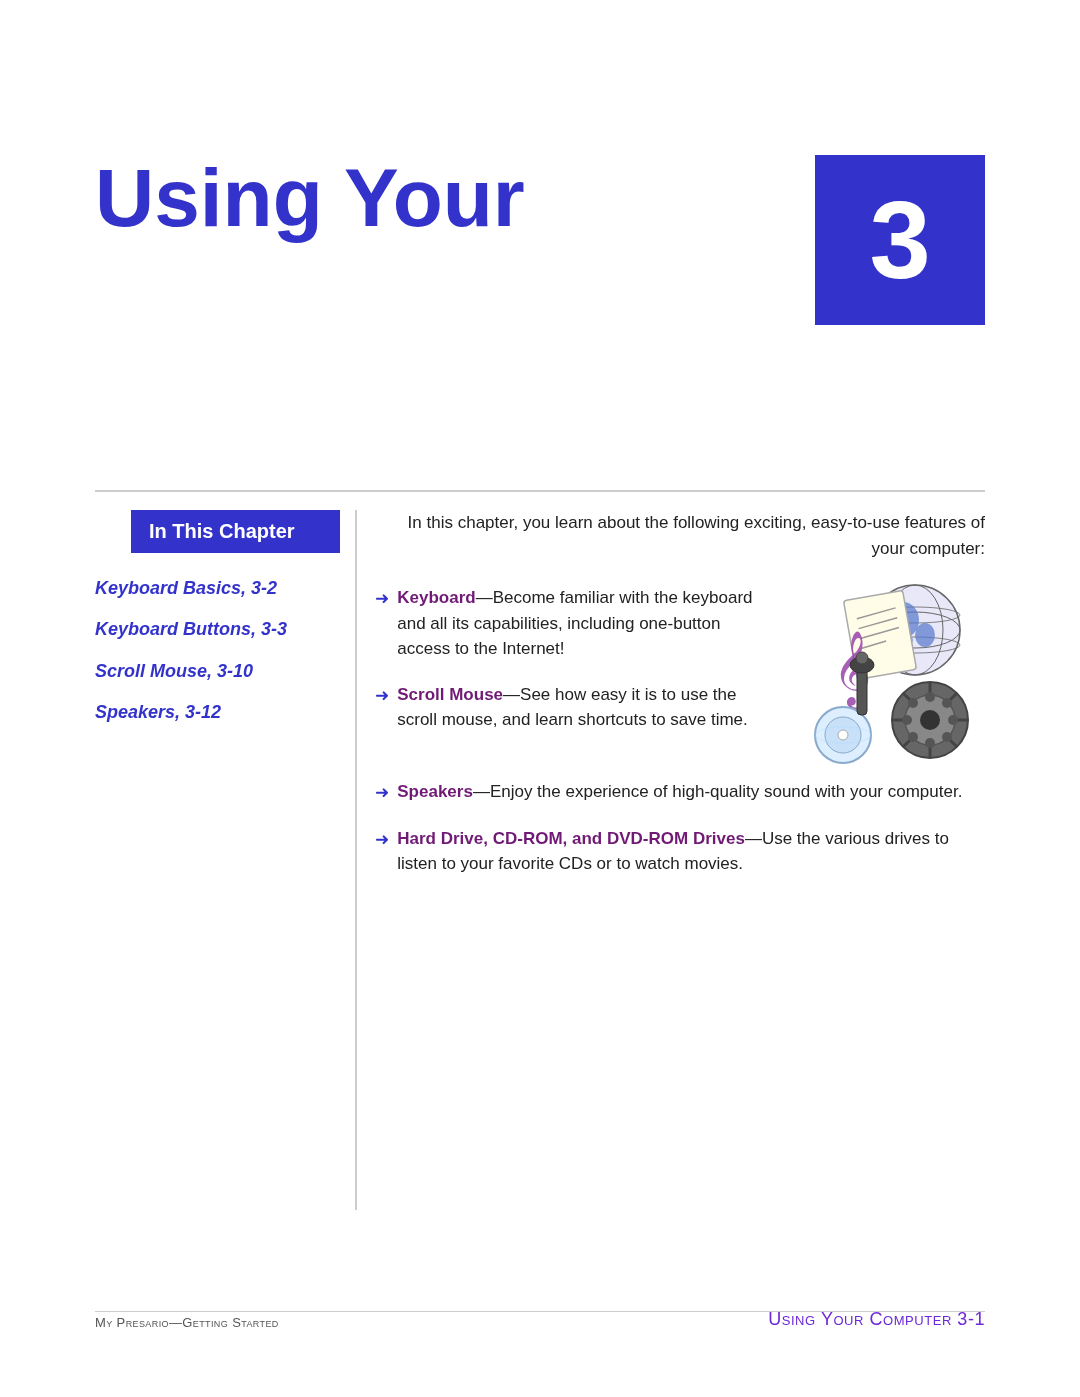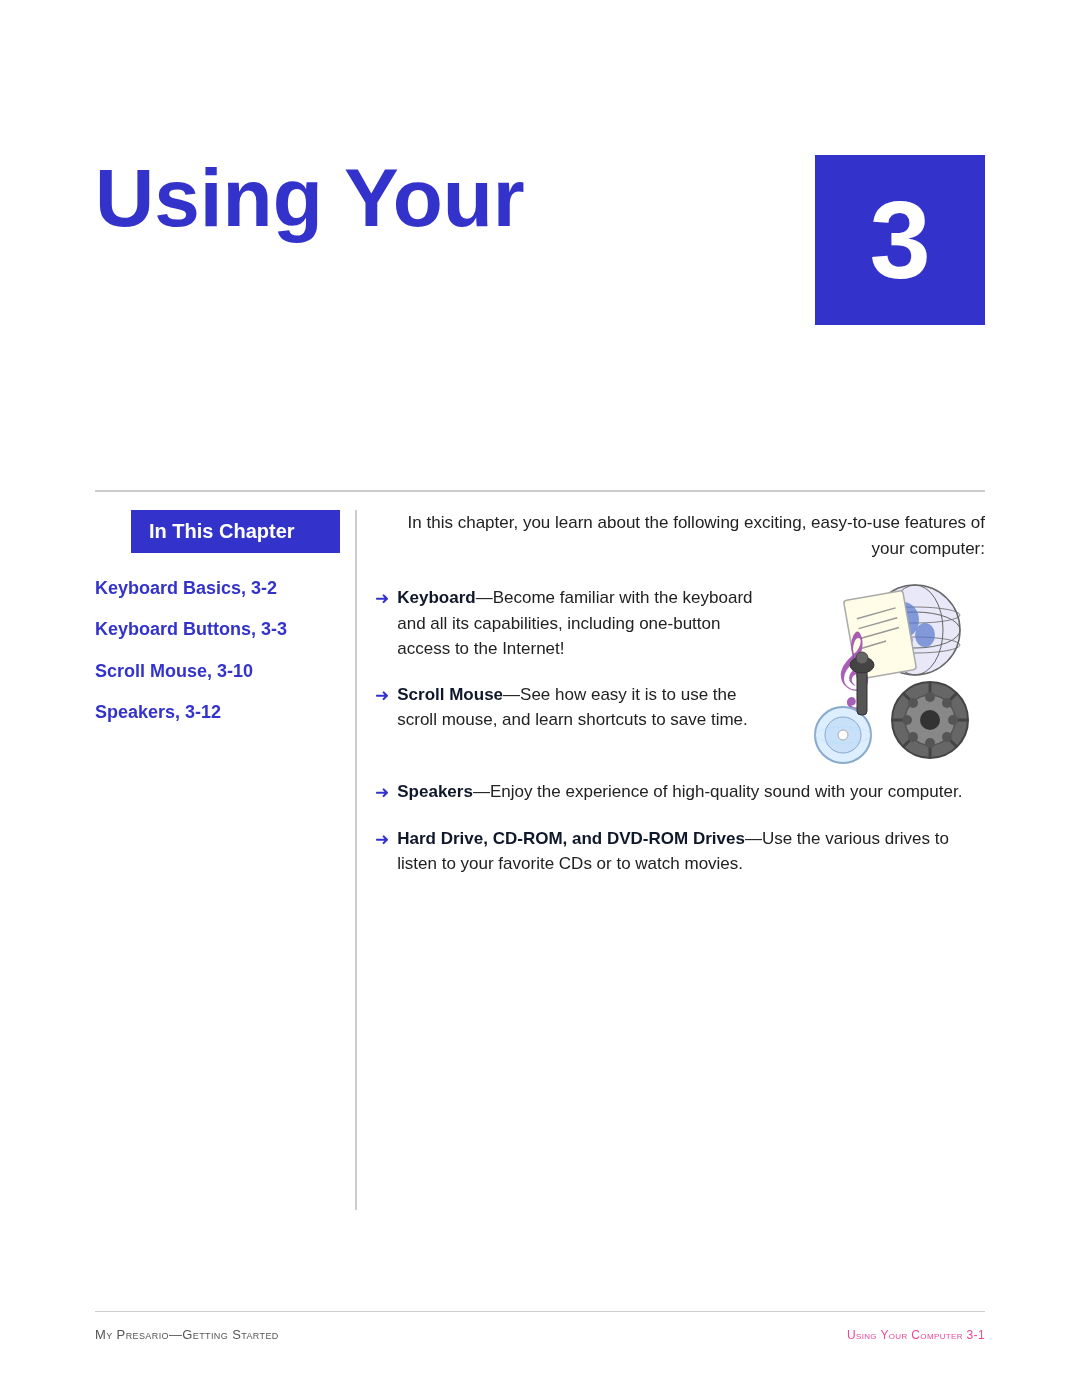--- a/index.html
+++ b/index.html
@@ -96,6 +96,7 @@
       font-family: Arial, Helvetica, sans-serif;
       margin-bottom: 18px;
       line-height: 1.3;
+      font-style: italic;
     }
 
     

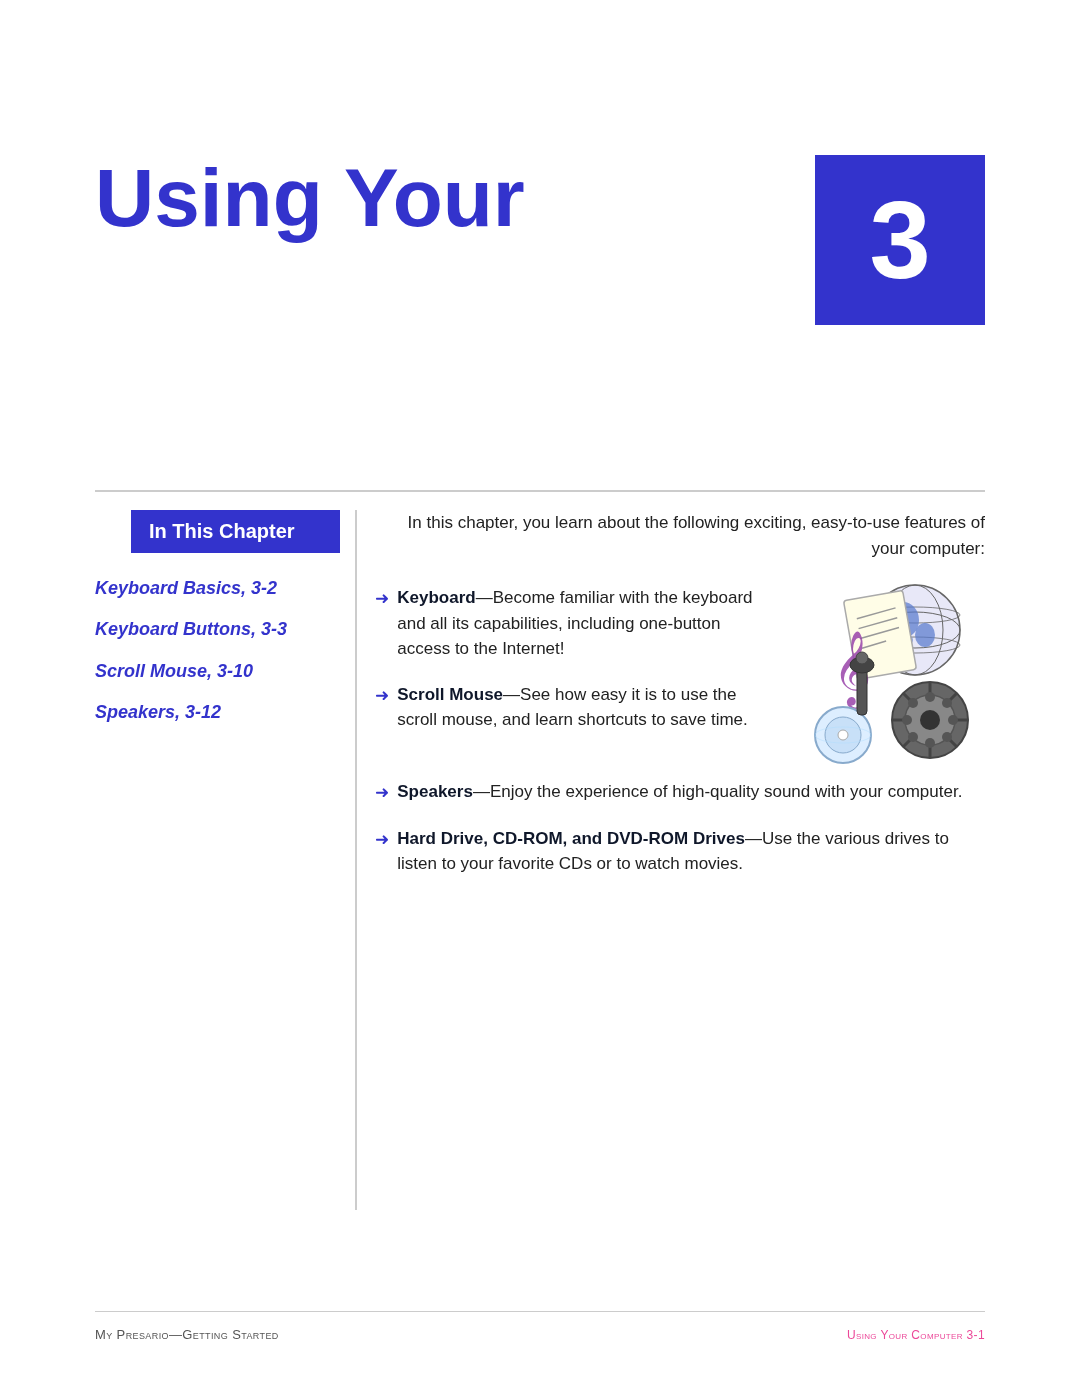--- a/index.html
+++ b/index.html
@@ -162,7 +162,7 @@
 
     .bullet-text strong {
       font-weight: bold;
-      color: #0f172a;
+      color: #701a75;
     }
 
     

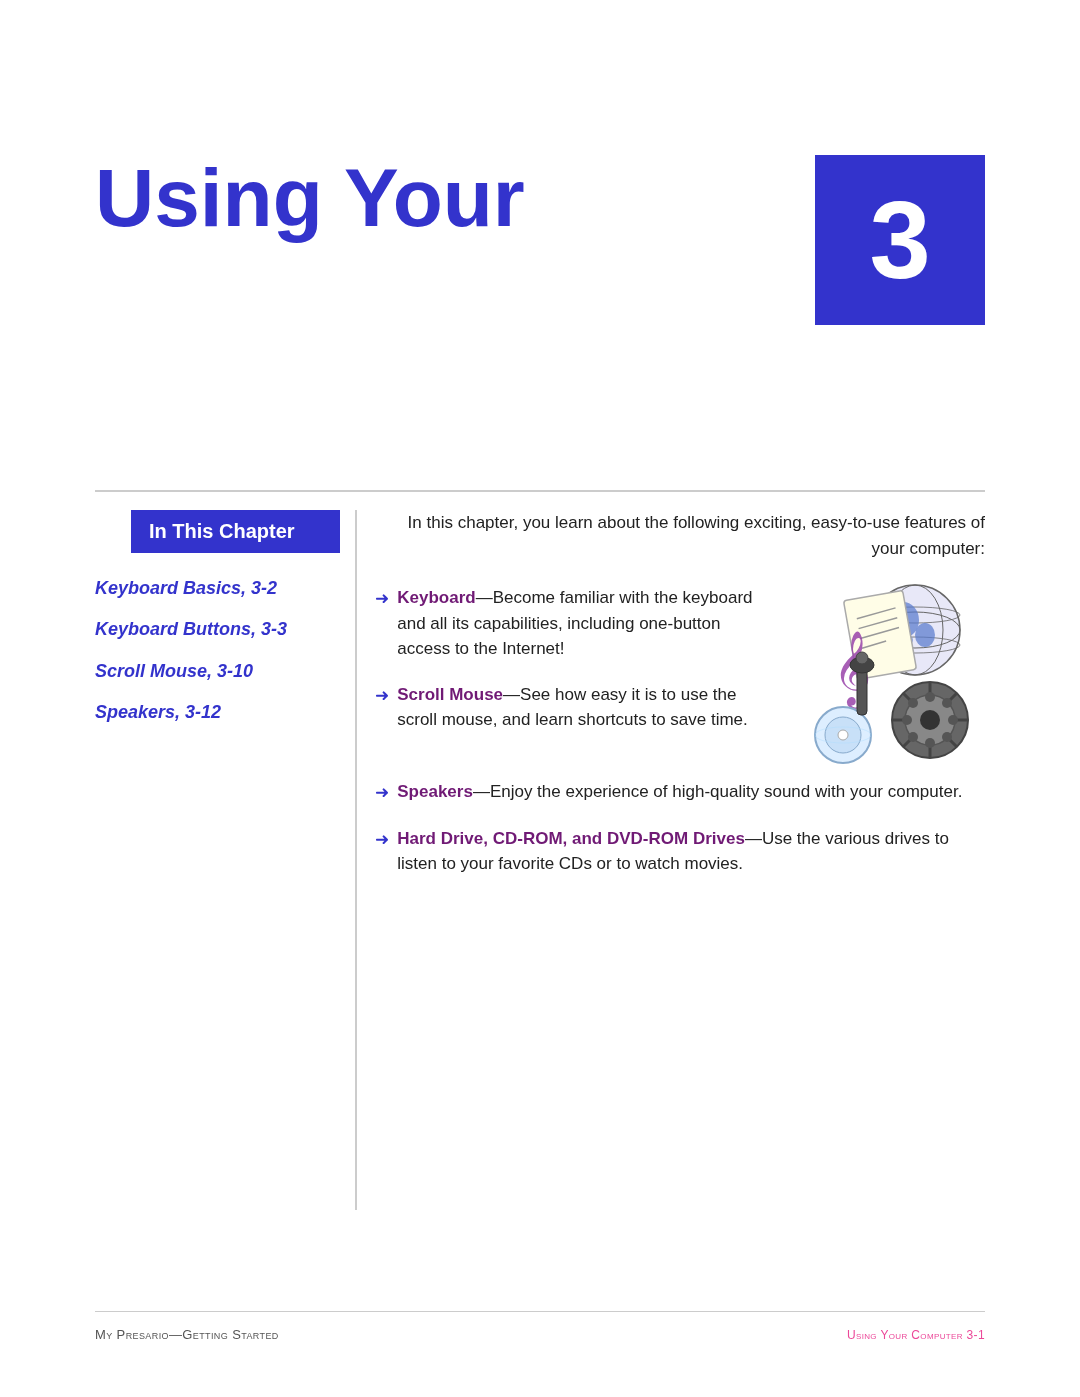--- a/index.html
+++ b/index.html
@@ -178,7 +178,7 @@
     
     .footer {
       position: absolute;
-      bottom: 55px;
+      bottom: 67px;
       left: 95px;
       right: 95px;
       display: flex;

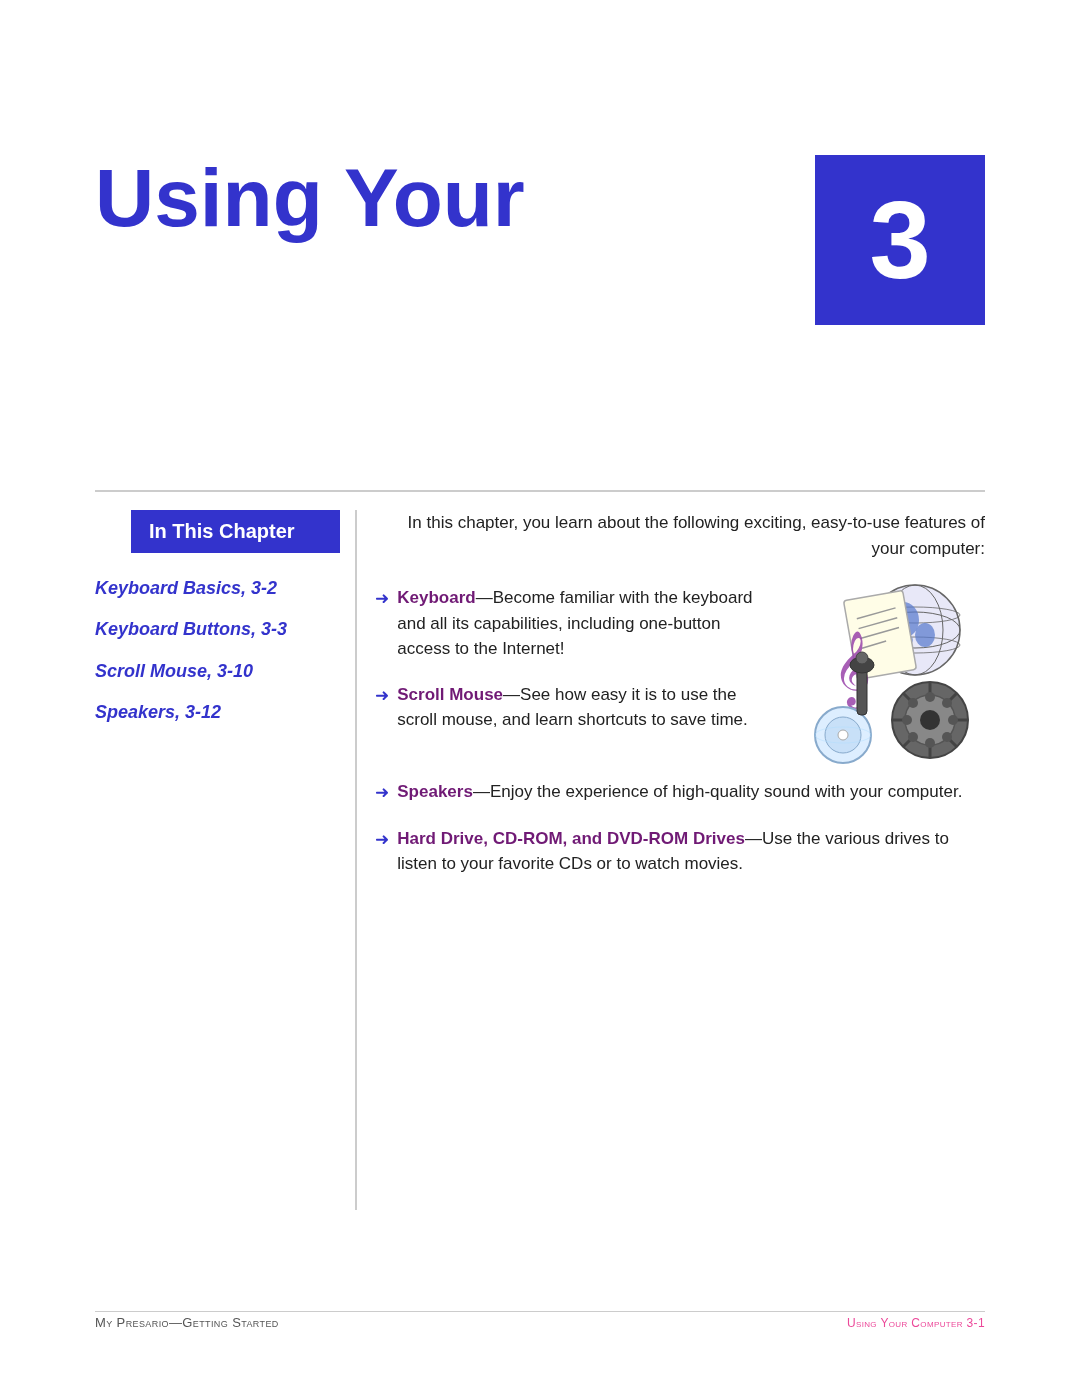--- a/index.html
+++ b/index.html
@@ -195,8 +195,8 @@
     }
 
     .footer-right {
-      font-size: 12px;
-      color: #ec4899;
+      font-size: 18px;
+      color: #6d28d9;
       font-family: Arial, Helvetica, sans-serif;
       font-variant: small-caps;
       letter-spacing: 0.03em;

